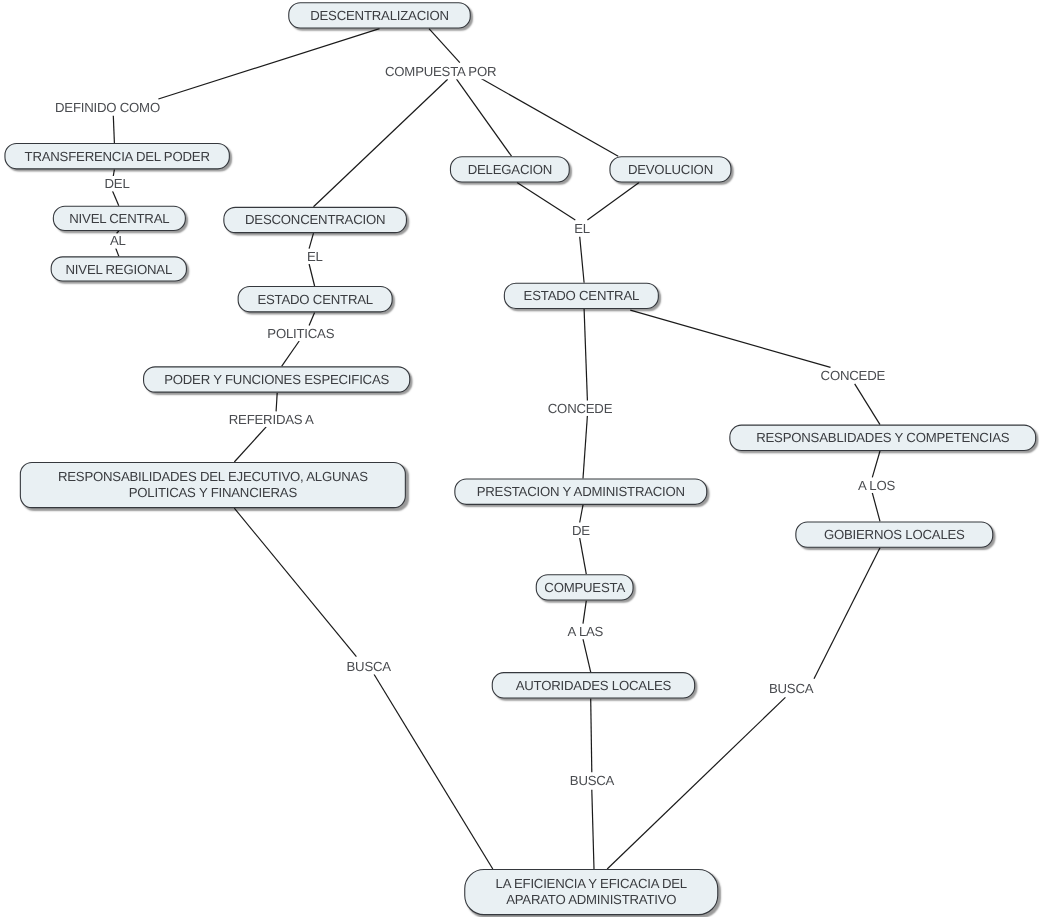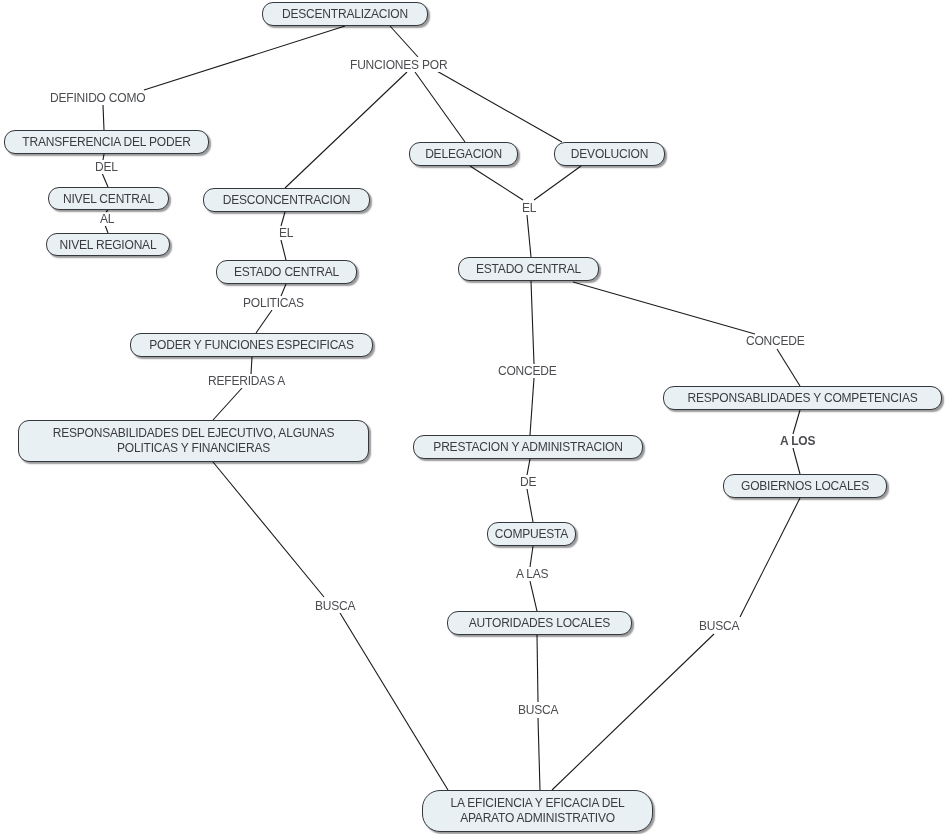--- a/index.html
+++ b/index.html
@@ -104,7 +104,7 @@
       <polyline points="538,718 540,790" fill="none" stroke="#1a1a1a" stroke-width="1.1"></polyline>
     </svg>
 <div class="link-label" style="left: 48px; top: 92px;">DEFINIDO COMO</div>
-    <div class="link-label" style="left: 348px; top: 59px;">FUNCIONES POR</div>
+    <div class="link-label" style="left: 348px; top: 59px;">COMPUESTA POR</div>
     <div class="link-label" style="left: 93px; top: 161px;">DEL</div>
     <div class="link-label" style="left: 98px; top: 213px;">AL</div>
     <div class="link-label" style="left: 277px; top: 227px;">EL</div>

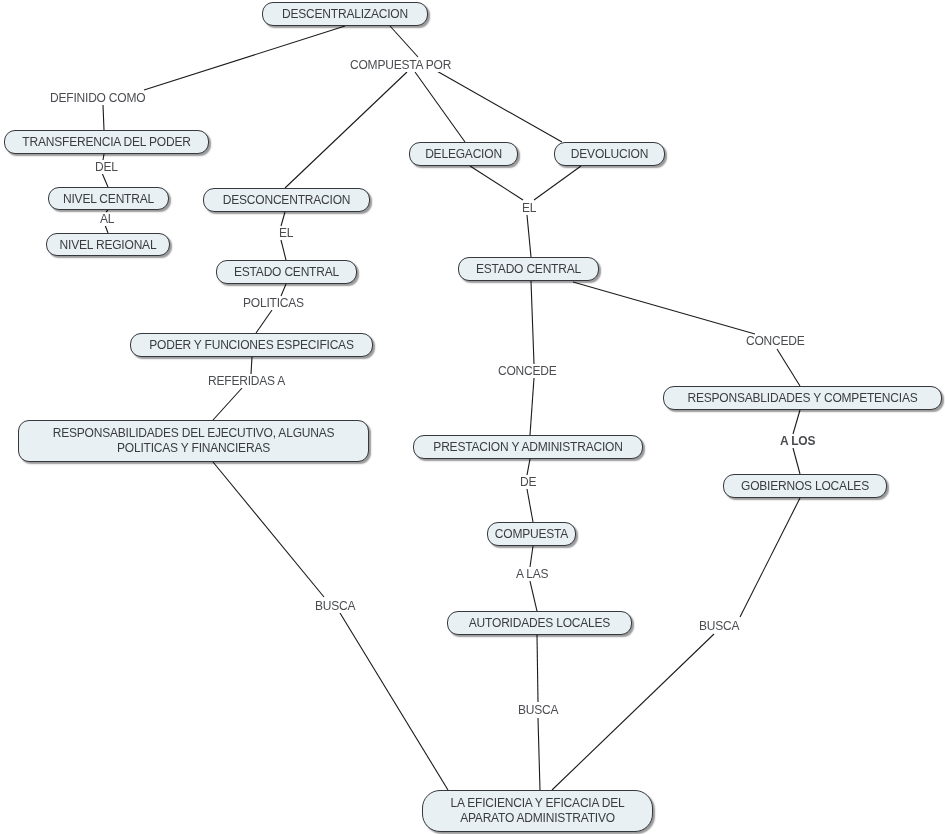--- a/index.html
+++ b/index.html
@@ -115,7 +115,7 @@
     <div class="link-label" style="left: 744px; top: 335px;">CONCEDE</div>
     <div class="link-label" style="left: 518px; top: 476px;">DE</div>
     <div class="link-label" style="left: 514px; top: 568px;">A LAS</div>
-    <div class="link-label" style="left: 778px; top: 435px; font-weight: bold;">A LOS</div>
+    <div class="link-label" style="left: 778px; top: 435px;">A LOS</div>
     <div class="link-label" style="left: 313px; top: 600px;">BUSCA</div>
     <div class="link-label" style="left: 516px; top: 704px;">BUSCA</div>
     <div class="link-label" style="left: 697px; top: 620px;">BUSCA</div>

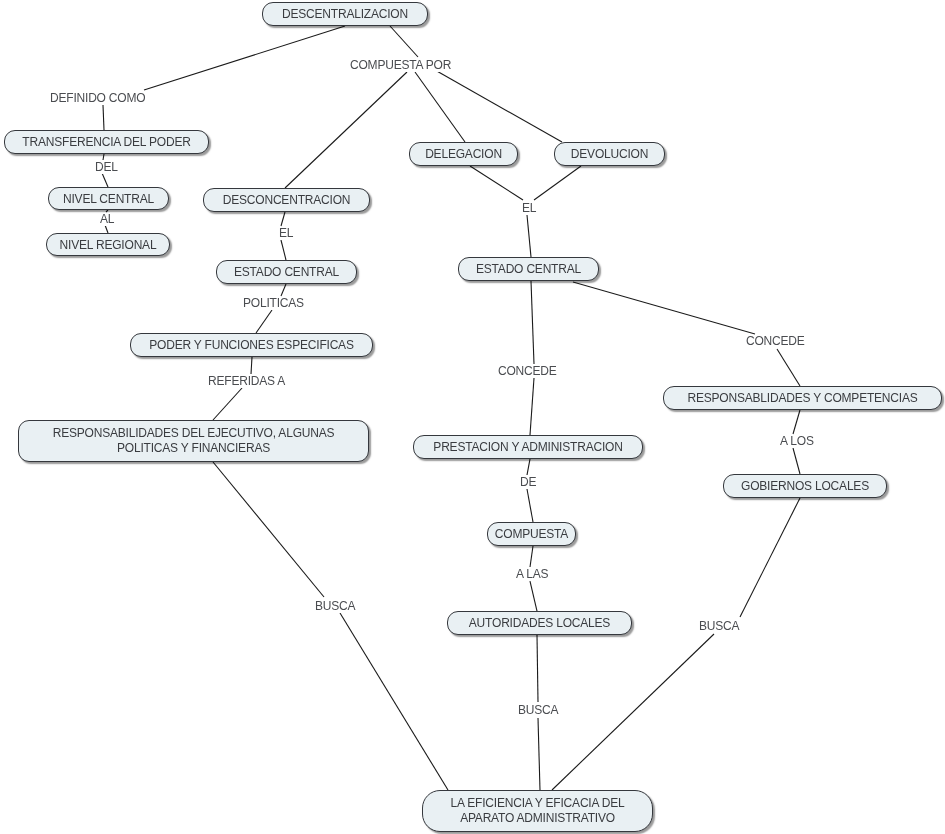--- a/index.html
+++ b/index.html
@@ -135,7 +135,7 @@
     <div class="node" style="left: 487px; top: 522px; width: 89px; height: 24px;">COMPUESTA</div>
     <div class="node" style="left: 447px; top: 611px; width: 185px; height: 24px;">AUTORIDADES LOCALES</div>
     <div class="node" style="left: 663px; top: 386px; width: 279px; height: 24px;">RESPONSABLIDADES Y COMPETENCIAS</div>
-    <div class="node" style="left: 723px; top: 474px; width: 164px; height: 24px;">GOBIERNOS LOCALES</div>
+    <div class="node" style="left: 723px; top: 474px; width: 180px; height: 24px;">GOBIERNOS LOCALES</div>
     <div class="node two-line" style="left: 422px; top: 790px; width: 231px; height: 42px; border-radius: 18px;">LA EFICIENCIA Y EFICACIA DEL
 APARATO ADMINISTRATIVO</div>
   </div>

